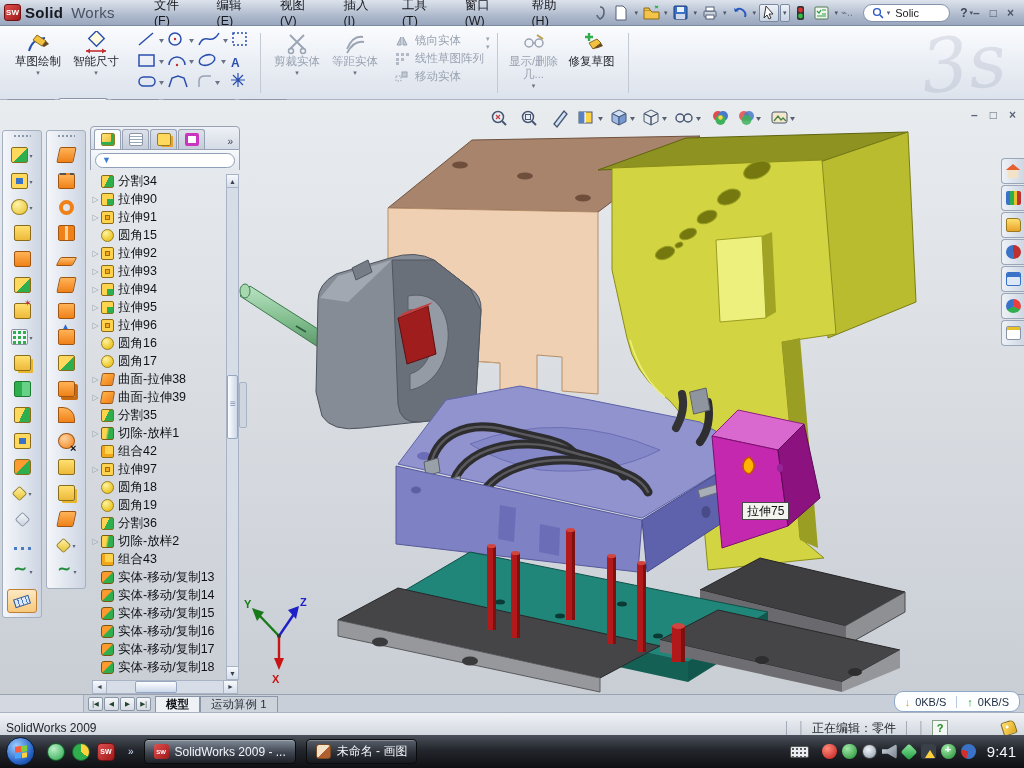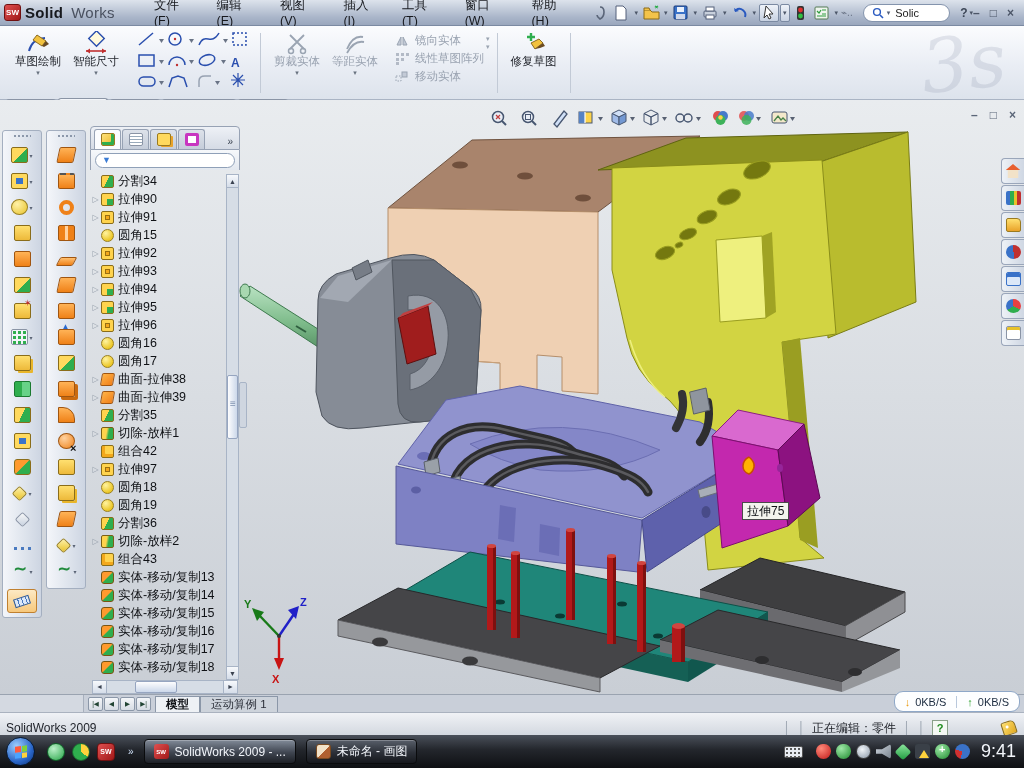--- a/index.html
+++ b/index.html
@@ -463,6 +463,18 @@
     <div class="rsep"></div>
 
     <div class="rgroup">
+      <div class="bigbtn dis">
+        <div class="bicon">
+          <svg width="26" height="24">
+              <circle cx="8" cy="12" r="4" fill="none" stroke="#9aa4b2" stroke-width="1.5"></circle>
+              <circle cx="18" cy="12" r="4" fill="none" stroke="#9aa4b2" stroke-width="1.5"></circle>
+              <path d="M12,12 h2" stroke="#9aa4b2" stroke-width="1.5"></path>
+              <path d="M16,4 l6,4" stroke="#b8a050" stroke-width="2"></path>
+            </svg>
+        </div>
+        <div class="blabel">显示/删除几...</div>
+        <div class="bdrop">▾</div>
+      </div>
       <div class="bigbtn">
         <div class="bicon">
           <svg width="26" height="24">

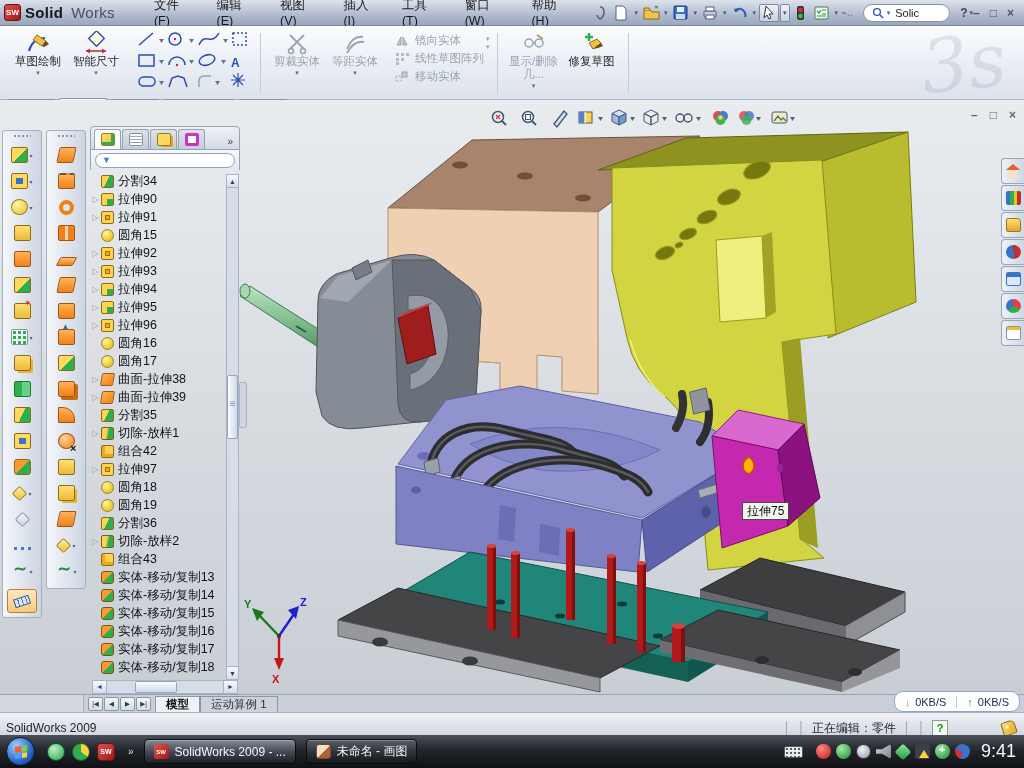--- a/index.html
+++ b/index.html
@@ -232,7 +232,7 @@
   .tri-plus{background:radial-gradient(circle at 35% 30%,#9fe8a8,#1d8a2d);border-radius:45% 45% 50% 50%;position:relative;}
   .tri-plus::after{content:"+";position:absolute;left:4px;top:-1px;color:#fff;font-size:11px;font-weight:bold;}
   .tri-sync{border-radius:50%;background:conic-gradient(#3a72c8 0 55%,#d03030 55% 80%,#3a72c8 80%);}
-  .clock{color:#f2f5fa;font-size:18px;margin-left:6px;}
+  .clock{color:#f2f5fa;font-size:15px;margin-left:6px;}
 </style>
 </head>
 <body>

